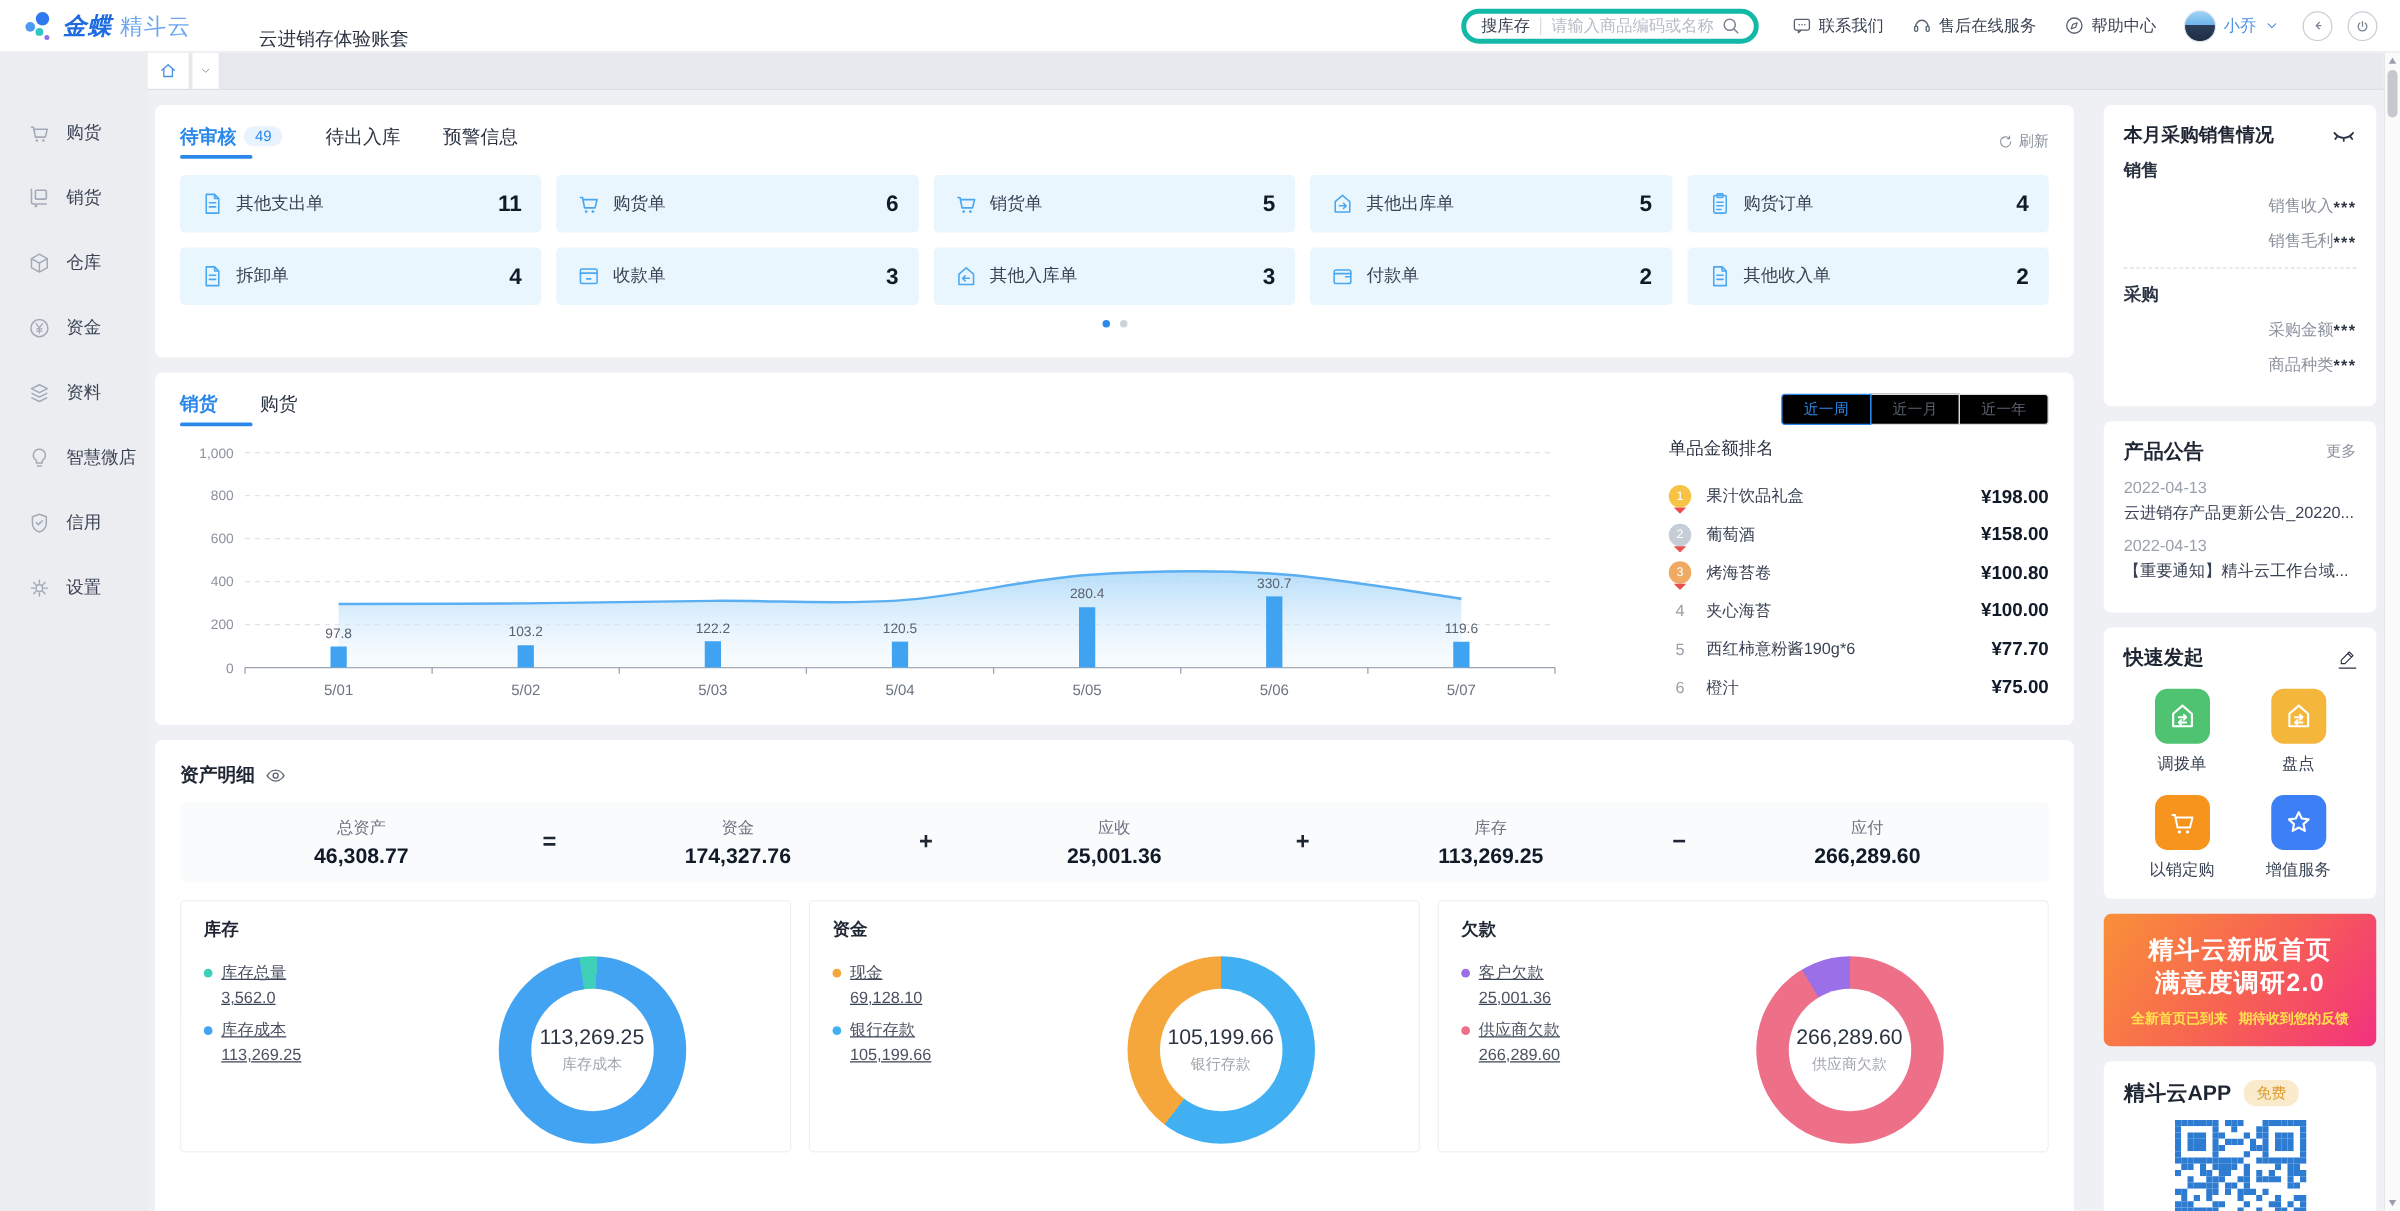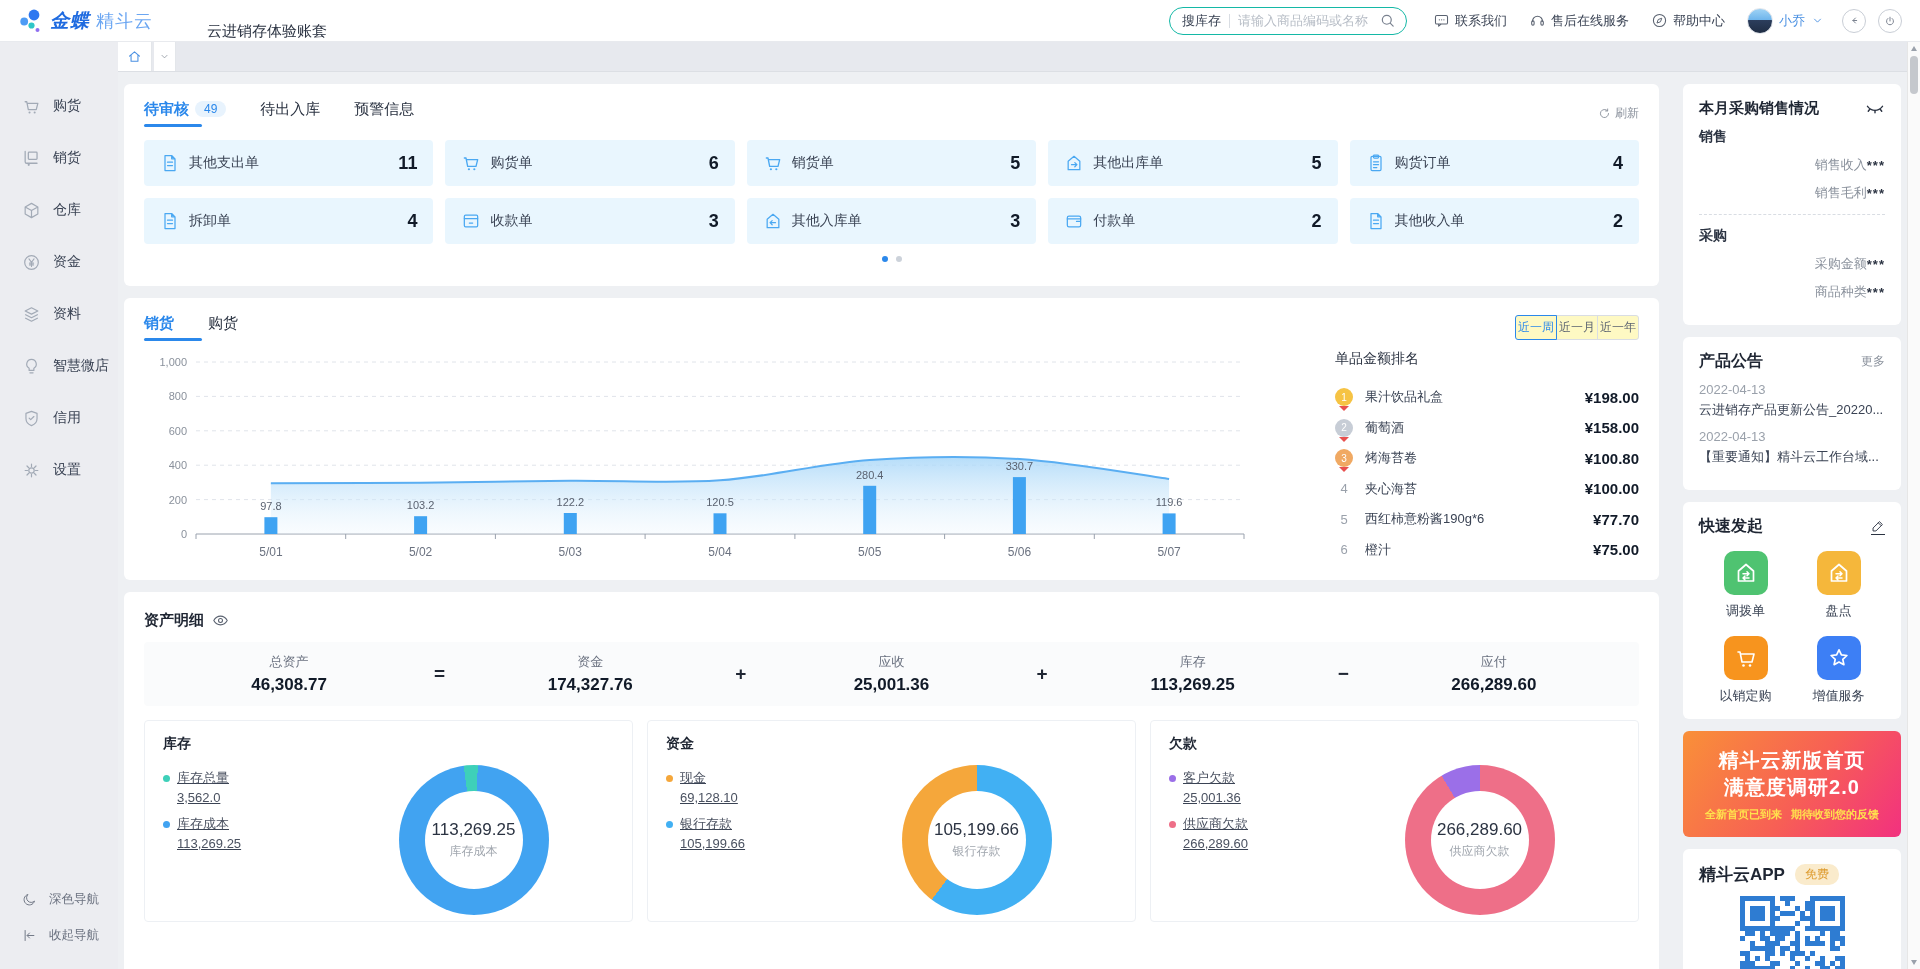--- a/index.html
+++ b/index.html
@@ -16,7 +16,7 @@
   .logo-cloud { font-size:18px; color:#6ba6f2; letter-spacing:1px; }
   .acct { font-size:15px; color:#2b3342; margin-left:40px;margin-top:21px; }
   .hspace { flex:1; }
-  .searchbox { display:flex; align-items:center; height:28px; border:1px solid #14b8a6;
+  .searchbox { display:flex; align-items:center; height:28px; border:4px solid #14b8a6;
     border-radius:15px; padding:0 10px 0 12px; margin-right:26px; background:#fff; width:238px; }
   .s-scope { font-size:13px; color:#3a4354; white-space:nowrap; }
   .s-div { width:1px; height:14px; background:#d9dde3; margin:0 8px; }

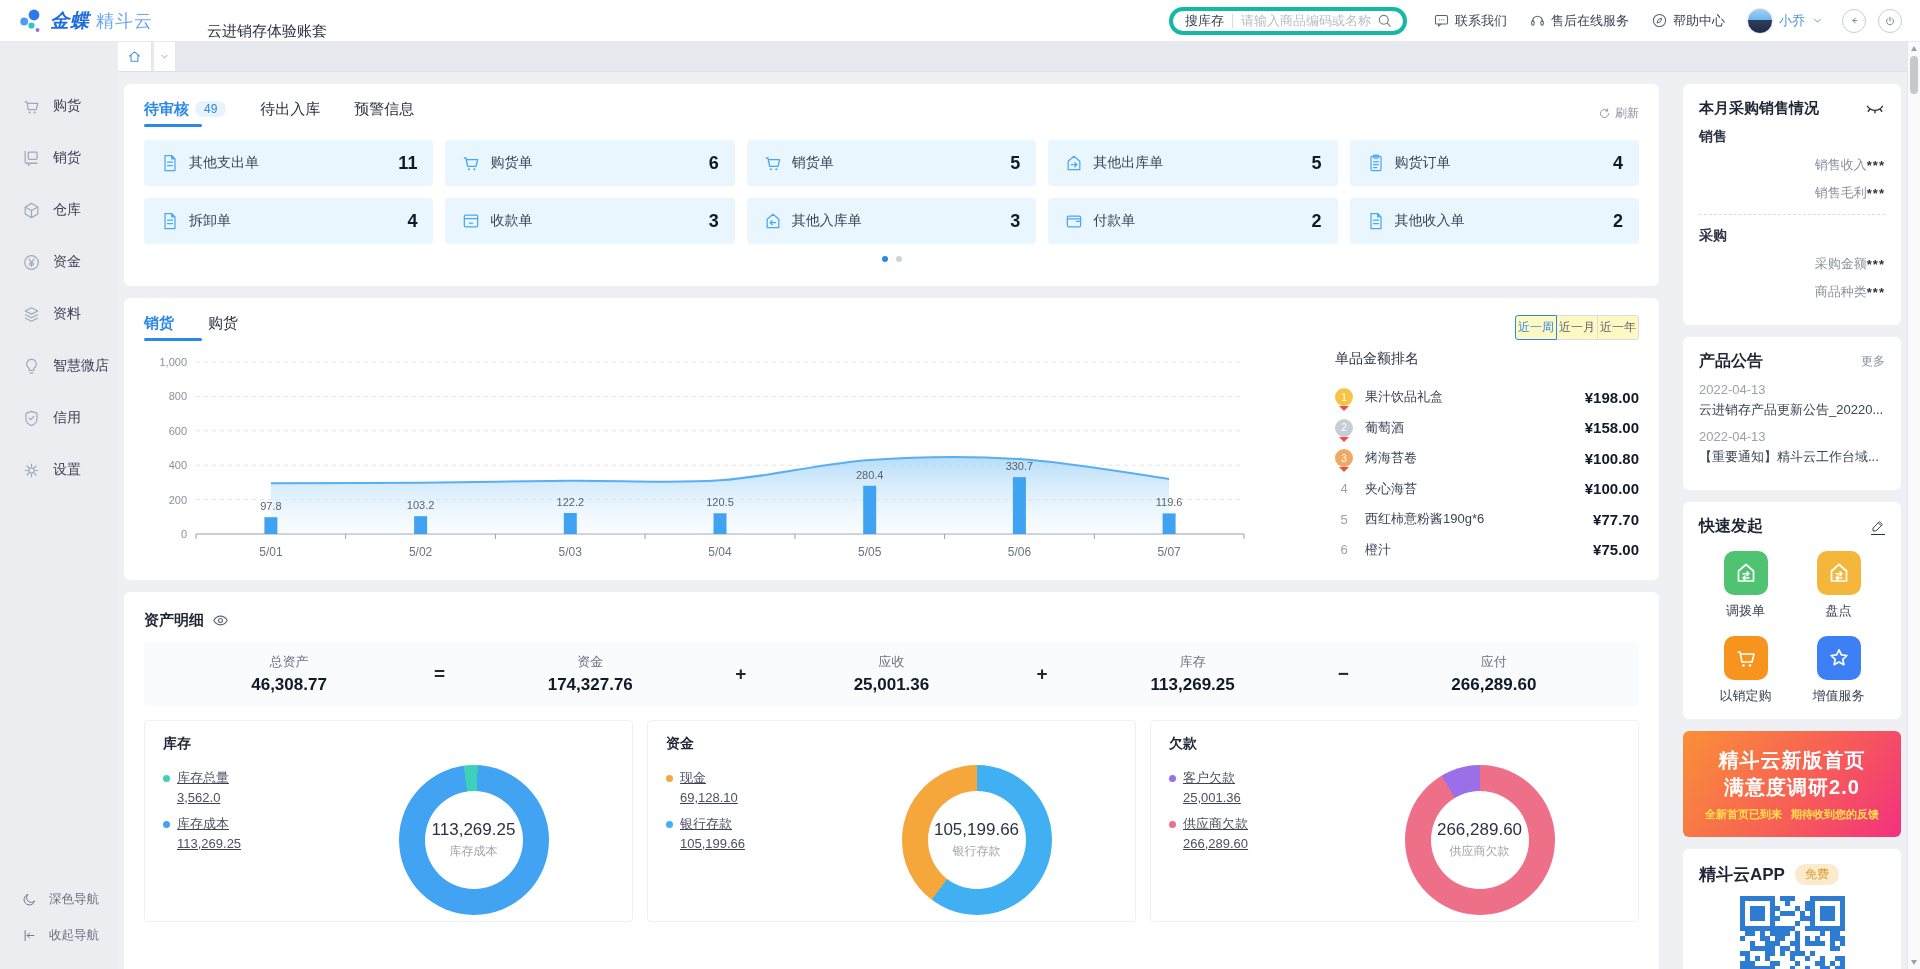--- a/index.html
+++ b/index.html
@@ -76,7 +76,7 @@
   
   .p2head { display:flex; align-items:center; height:30px; margin-bottom:4px; }
   .ranges { margin-left:auto; display:flex; }
-  .rng { font-size:12px; color:#5a6270; border:1px solid #d9dde3; background:#fef9c3; padding:3px 2px; margin-left:-1px; }
+  .rng { font-size:12px; color:#5a6270; border:1px solid #d9dde3; background:#000000; padding:3px 17px; margin-left:-1px; }
   .rng:first-child { border-radius:3px 0 0 3px; }
   .rng:last-child { border-radius:0 3px 3px 0; }
   .rng.on { color:#2b88eb; border-color:#2b88eb; position:relative; z-index:1; }

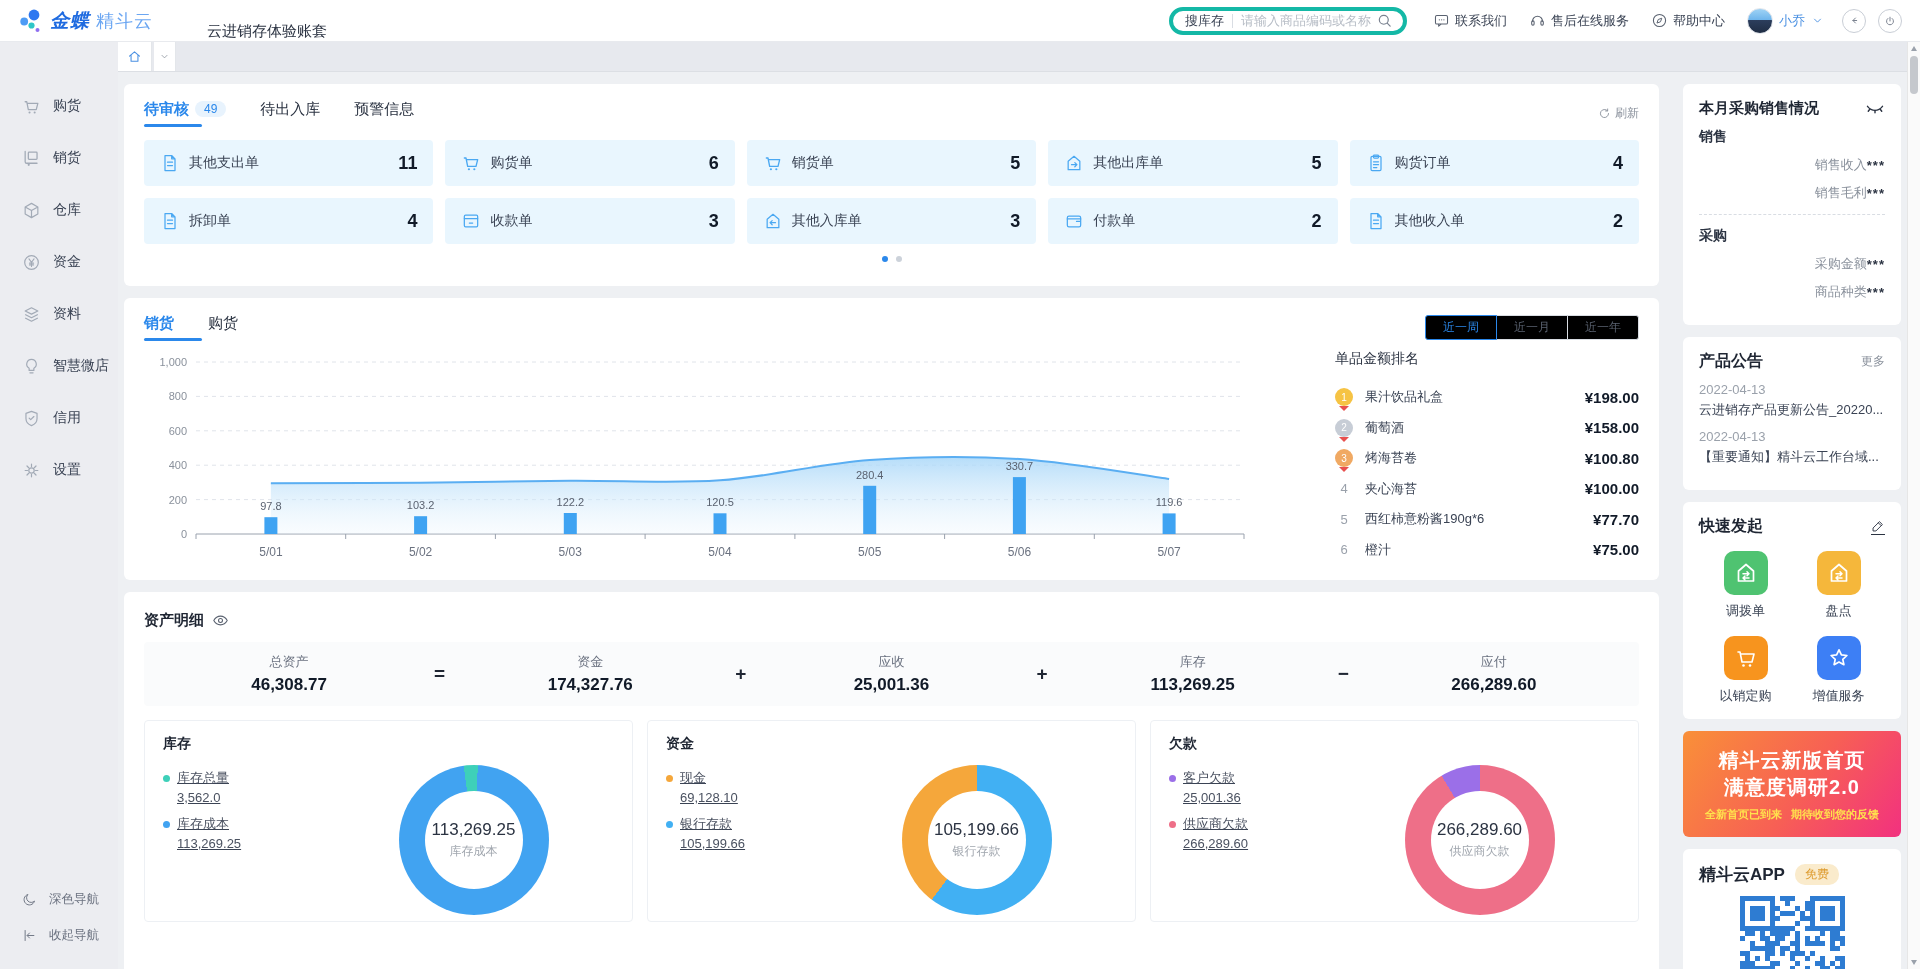--- a/index.html
+++ b/index.html
@@ -402,20 +402,6 @@
           <use href="#s-gear"></use>
         </svg>
         <span class="lb" data-interactable="false">设置</span>
-      </div>
-    </div>
-  <div class="side-foot" id="side-foot">
-      <div class="side-item" data-interactable="true">
-        <svg width="15" height="15" class="ic" data-interactable="false">
-          <use href="#s-moon"></use>
-        </svg>
-        <span class="lb" data-interactable="false">深色导航</span>
-      </div>
-      <div class="side-item" data-interactable="true">
-        <svg width="15" height="15" class="ic" data-interactable="false">
-          <use href="#s-collapse"></use>
-        </svg>
-        <span class="lb" data-interactable="false">收起导航</span>
       </div>
     </div>
 </aside>

